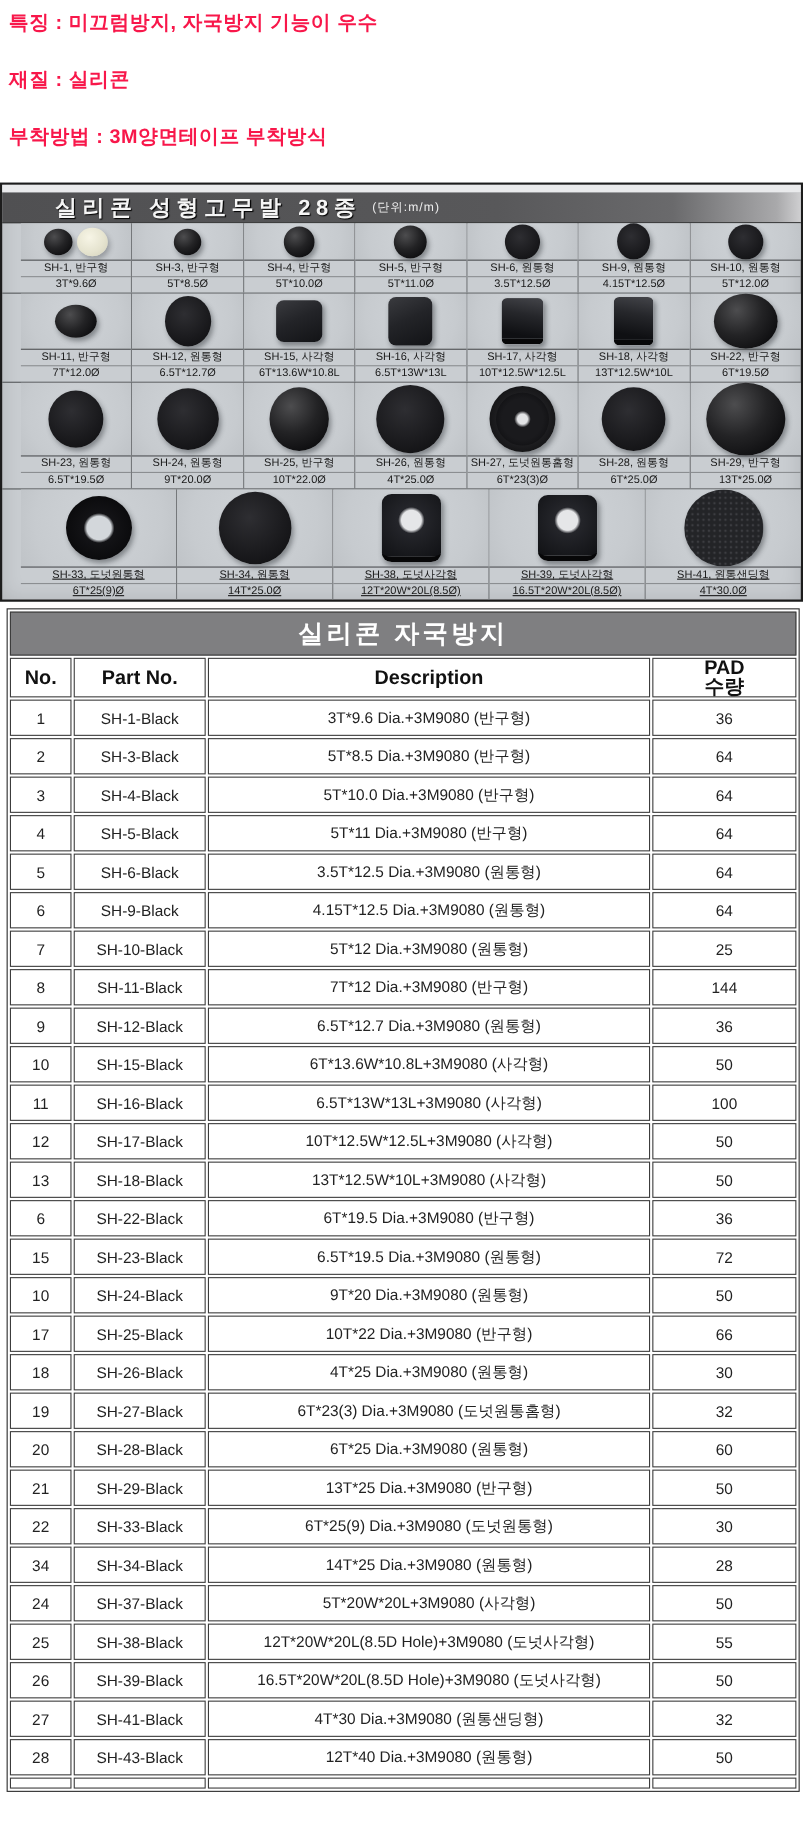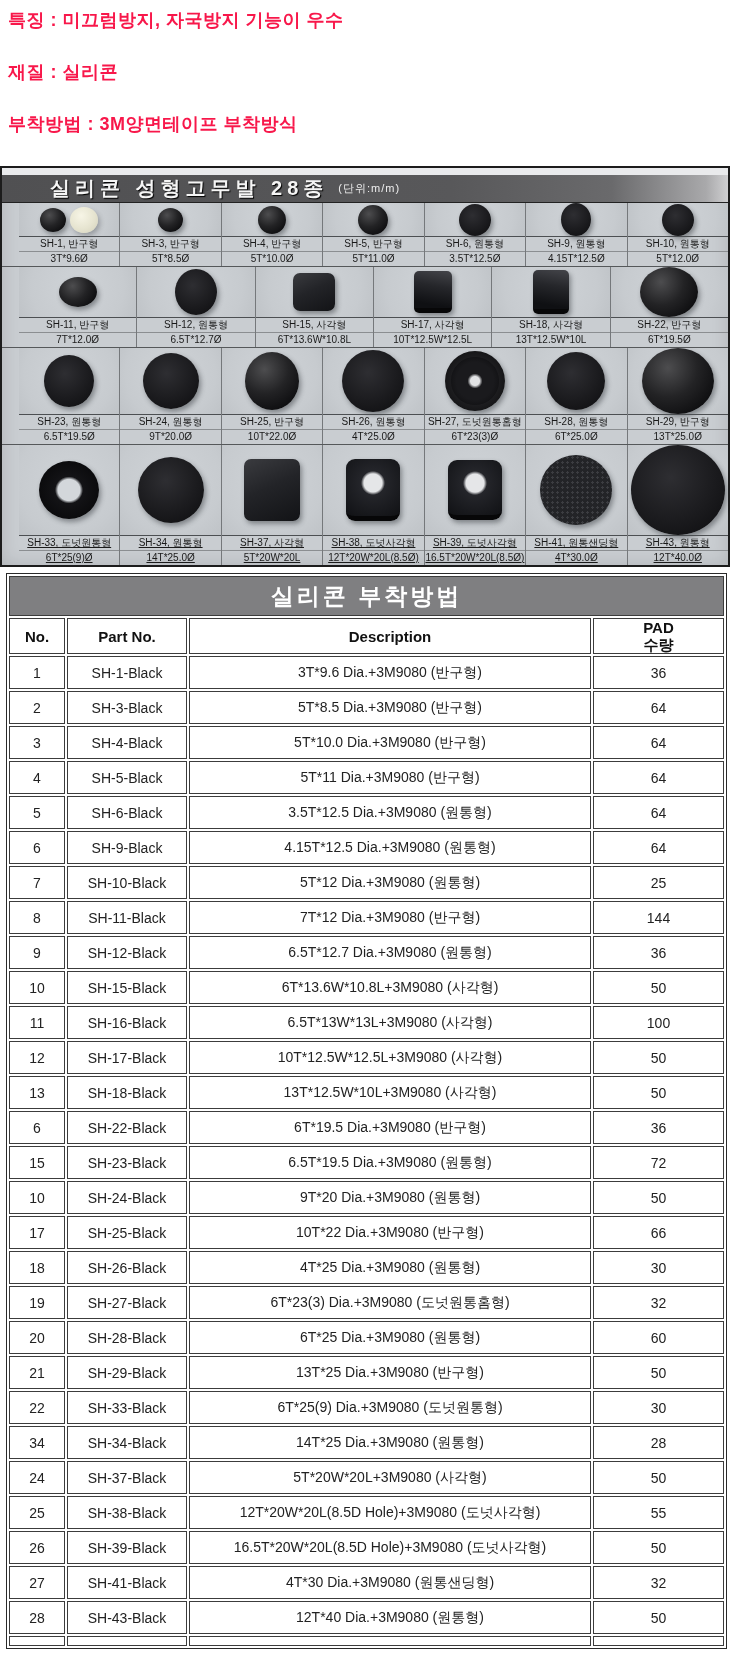--- a/index.html
+++ b/index.html
@@ -208,6 +208,13 @@
           </div>
           <div class="cell-label cell-name">SH-15, 사각형</div>
           <div class="cell-label cell-size">6T*13.6W*10.8L</div>
+        </div>
+        <div class="photo-cell">
+          <div class="shape-area" style="height: 74px;">
+            <span class="sh sh-square" style="width: 40px; height: 44px;"></span>
+          </div>
+          <div class="cell-label cell-name">SH-16, 사각형</div>
+          <div class="cell-label cell-size">6.5T*13W*13L</div>
         </div>
         <div class="photo-cell">
           <div class="shape-area" style="height: 74px;">

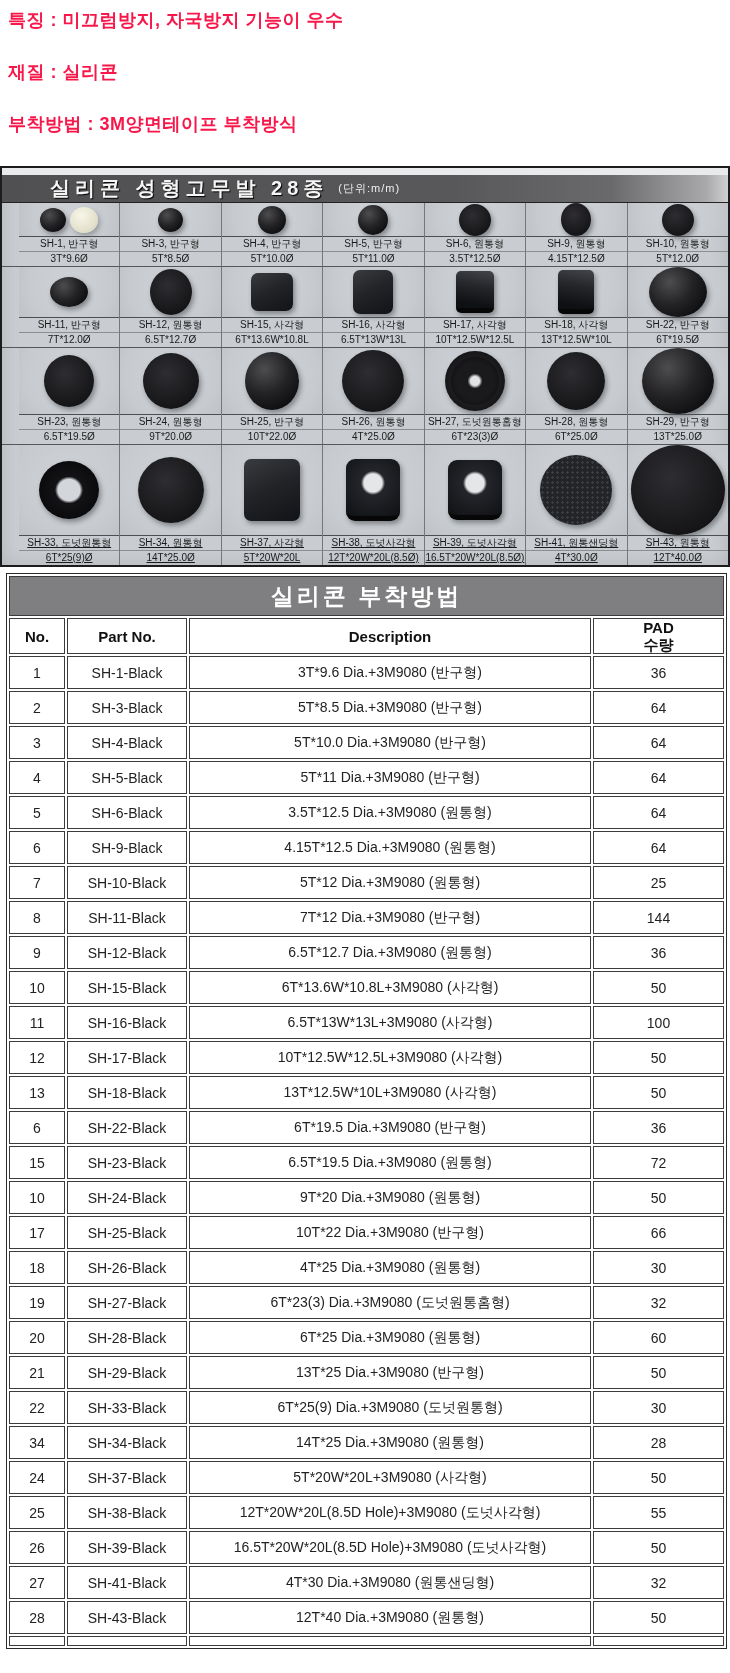--- a/index.html
+++ b/index.html
@@ -303,13 +303,6 @@
           </div>
           <div class="cell-label cell-name">SH-34, 원통형</div>
           <div class="cell-label cell-size">14T*25.0Ø</div>
-        </div>
-        <div class="photo-cell">
-          <div class="shape-area" style="height: 95px;">
-            <span class="sh sh-square" style="width: 56px; height: 62px;"></span>
-          </div>
-          <div class="cell-label cell-name">SH-37, 사각형</div>
-          <div class="cell-label cell-size">5T*20W*20L</div>
         </div>
         <div class="photo-cell">
           <div class="shape-area" style="height: 95px;">

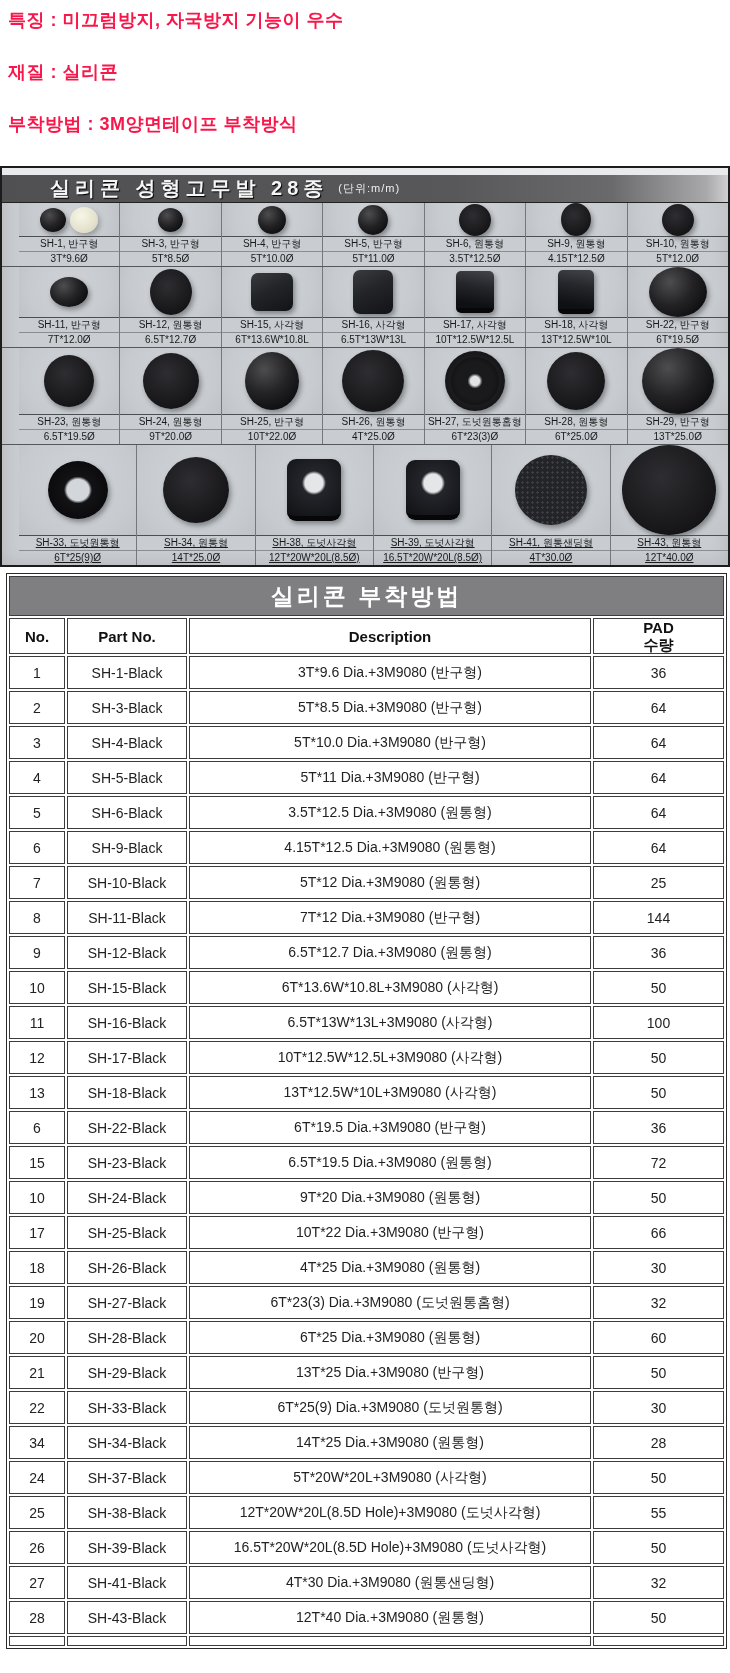--- a/index.html
+++ b/index.html
@@ -324,13 +324,6 @@
           </div>
           <div class="cell-label cell-name">SH-41, 원통샌딩형</div>
           <div class="cell-label cell-size">4T*30.0Ø</div>
-        </div>
-        <div class="photo-cell">
-          <div class="shape-area" style="height: 95px;">
-            <span class="sh sh-circle" style="width: 94px; height: 90px;"></span>
-          </div>
-          <div class="cell-label cell-name">SH-43, 원통형</div>
-          <div class="cell-label cell-size">12T*40.0Ø</div>
         </div>
       </div>
     </div>

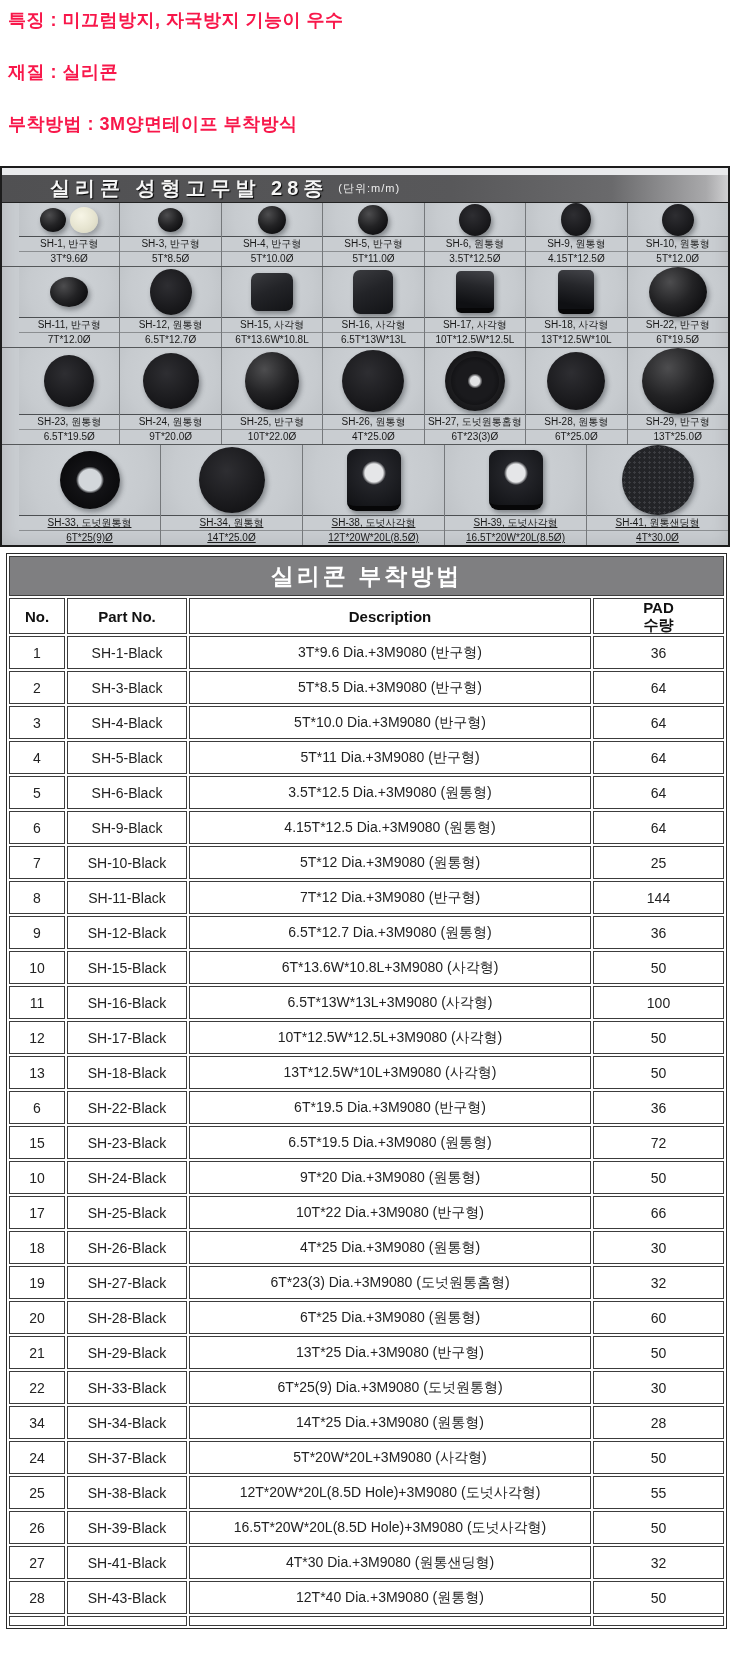--- a/index.html
+++ b/index.html
@@ -339,7 +339,7 @@
     </colgroup>
     <thead>
       <tr>
-        <th colspan="4" class="tbl-title">실리콘 부착방법</th>
+        <th colspan="4" class="tbl-title">실리콘 자국방지</th>
       </tr>
       <tr class="head">
         <th>No.</th>

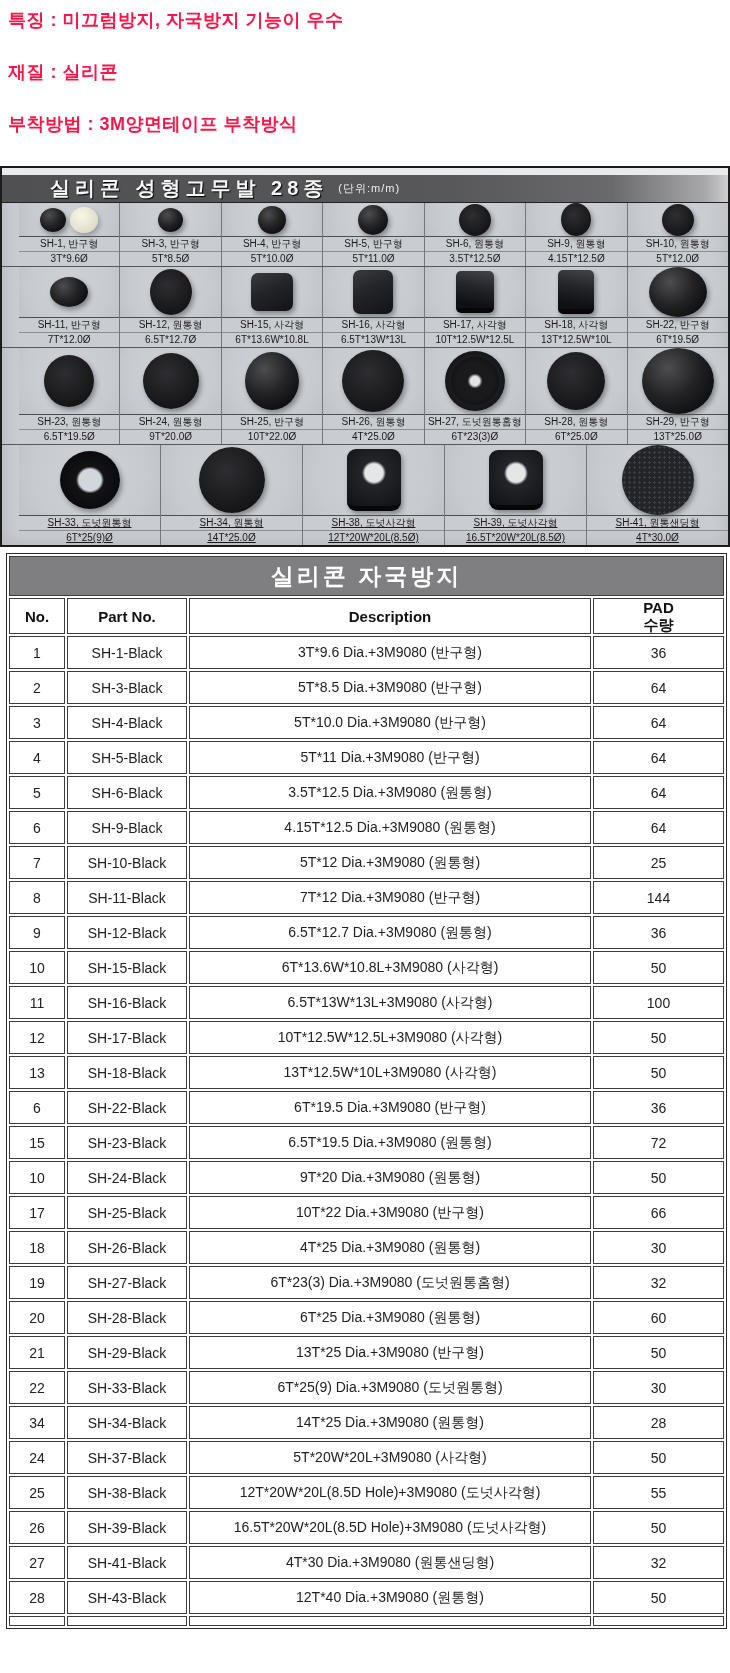--- a/index.html
+++ b/index.html
@@ -110,7 +110,7 @@
     font-size:23px; font-weight:bold; letter-spacing:3px;
     height:40px;
   }
-  tr.head th { height:33px; font-size:15px; font-weight:bold; color:#111; }
+  tr.head th { height:33px; font-size:18px; font-weight:bold; color:#111; }
   tr.datarow td { height:33px; font-size:14px; color:#222; }
   tr.emptyrow td { height:10px; }
   .col-no { width:56px; }

